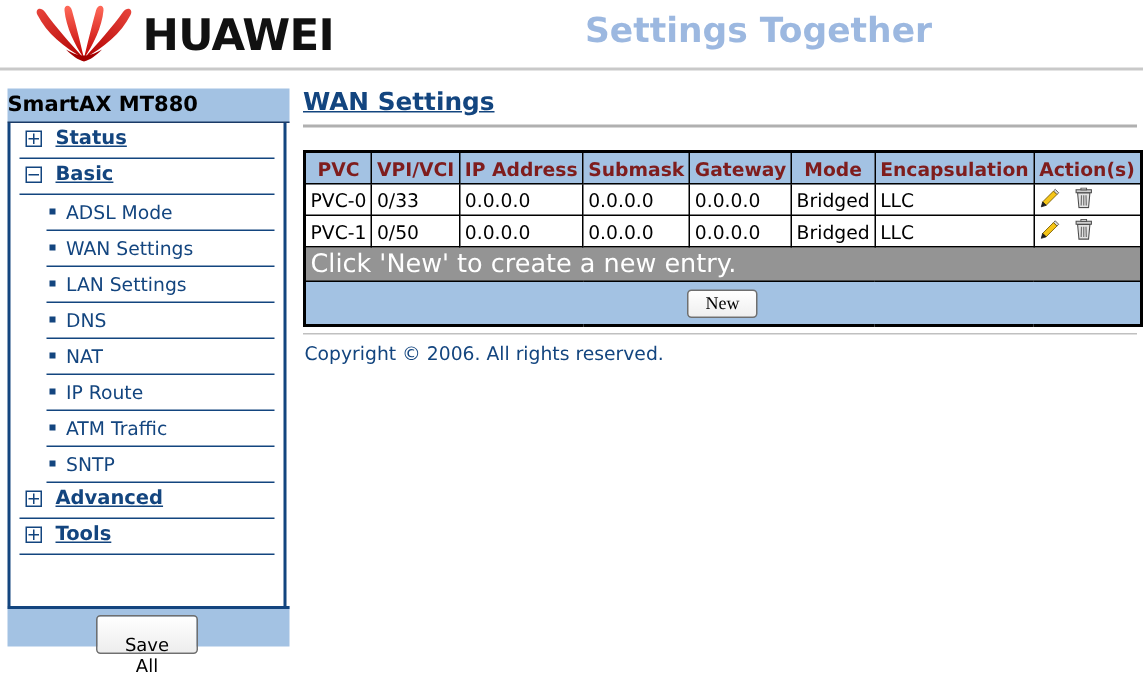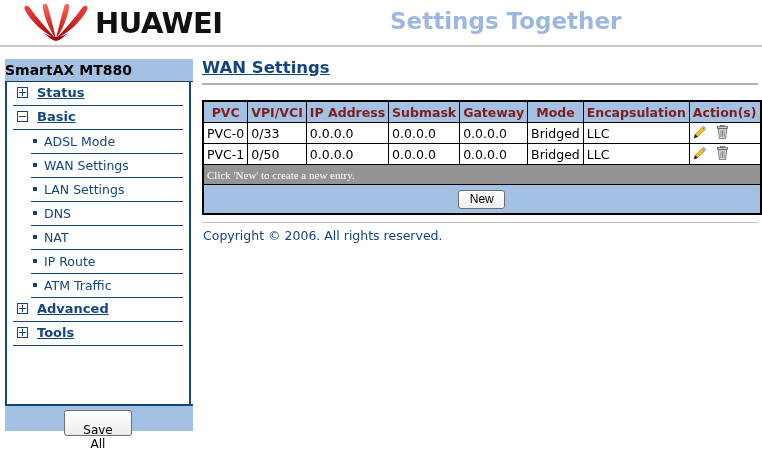--- a/index.html
+++ b/index.html
@@ -158,8 +158,7 @@
     color: #ffffff;
     border: 1px solid #000000;
     height: 17px;
-    font-size: 11px;
-    font-family: Liberation Serif, serif;
+    font-size: 17px;
   }
   tr.new-row td {
     background: #a3c2e3;

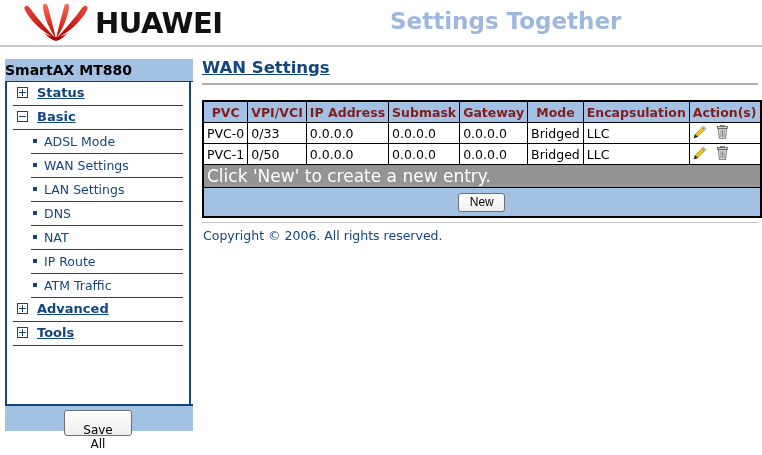--- a/index.html
+++ b/index.html
@@ -173,7 +173,7 @@
     border: 1px solid #6f6f6f;
     border-radius: 3px;
     font-size: 12px; color: #000;
-    font-family: Liberation Sans, sans-serif;
+    font-family: Liberation Serif, serif;
     cursor: pointer; padding: 0;
   }
 

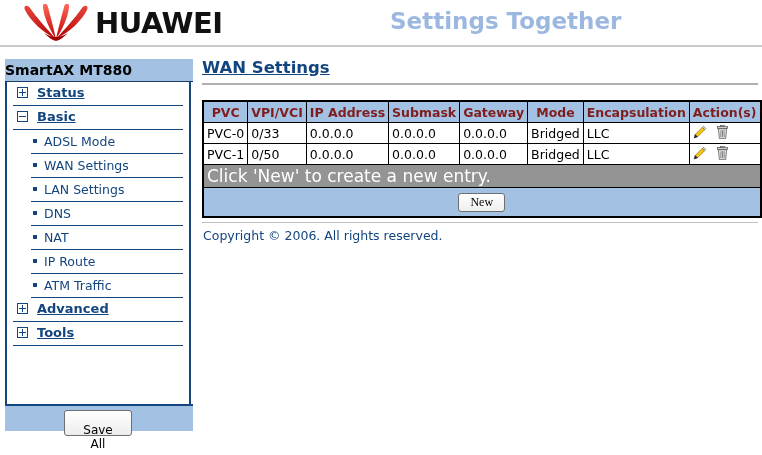--- a/index.html
+++ b/index.html
@@ -264,6 +264,10 @@
         <span class="sb-bullet"></span>
         <span class="sb-leaf-label">ATM Traffic</span>
       </div>
+      <div class="sb-row leaf">
+        <span class="sb-bullet"></span>
+        <span class="sb-leaf-label">SNTP</span>
+      </div>
 
       <div class="sb-row">
         <span class="tw-icon plus"></span>

